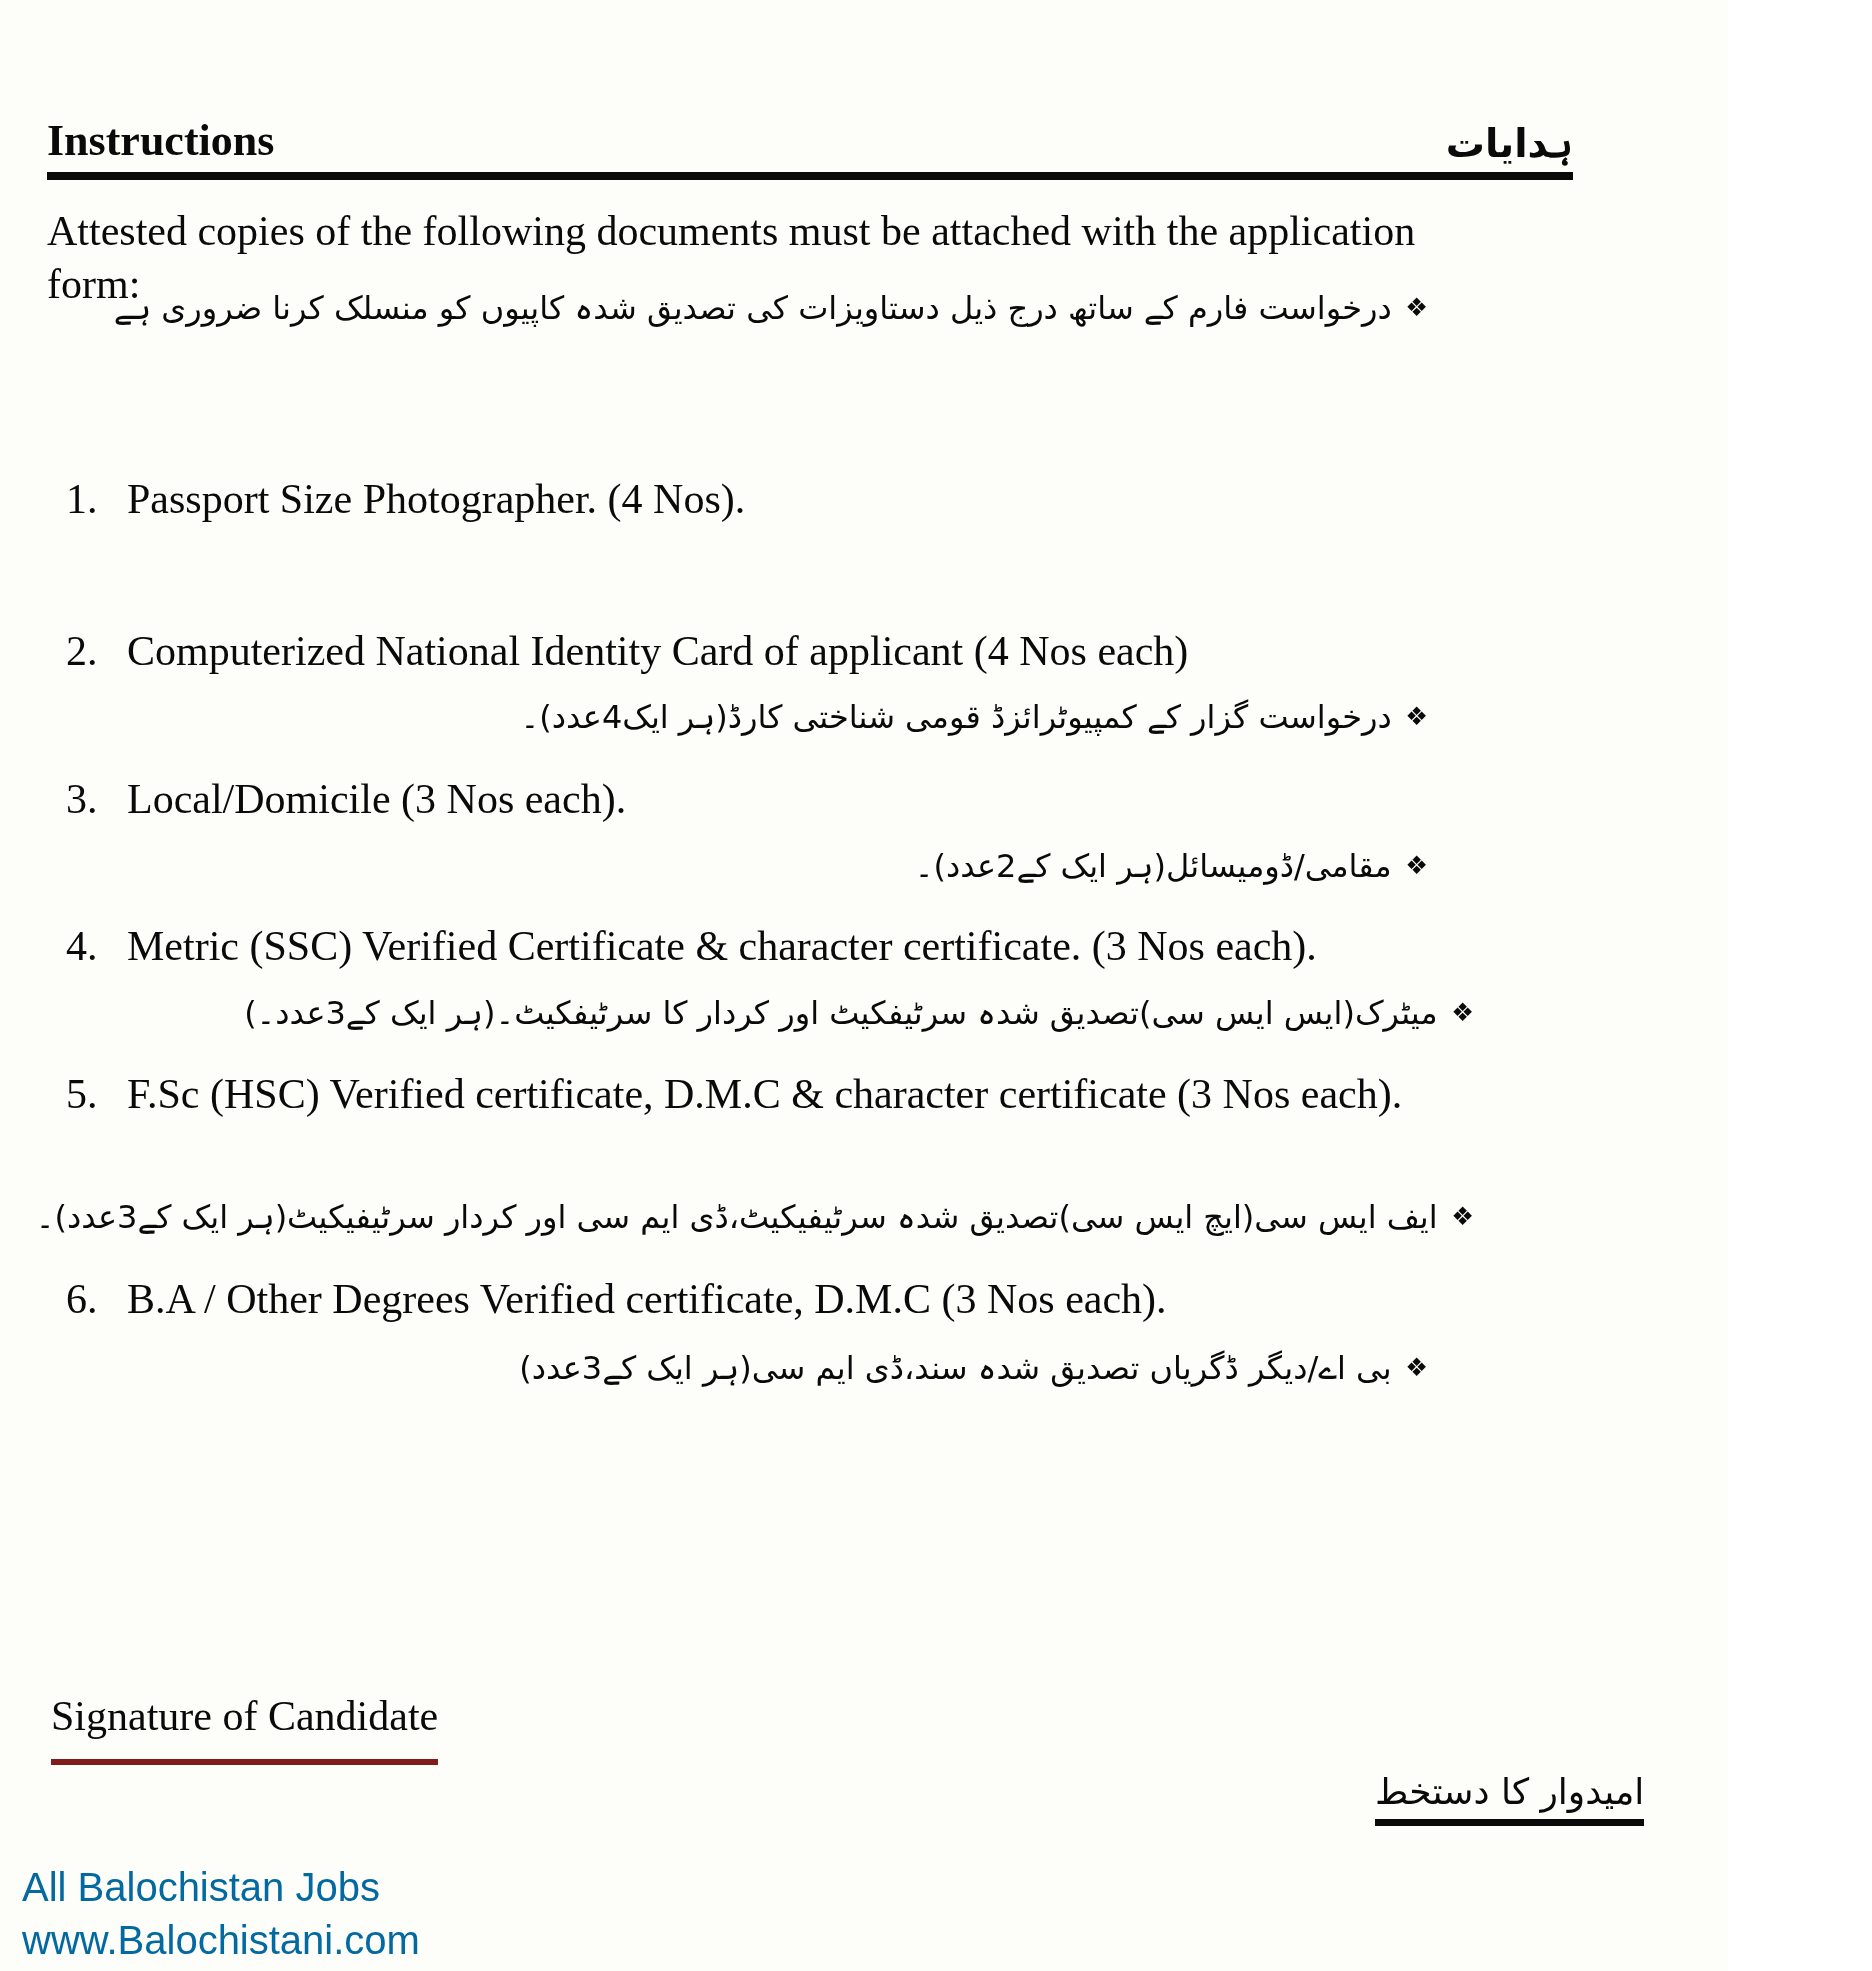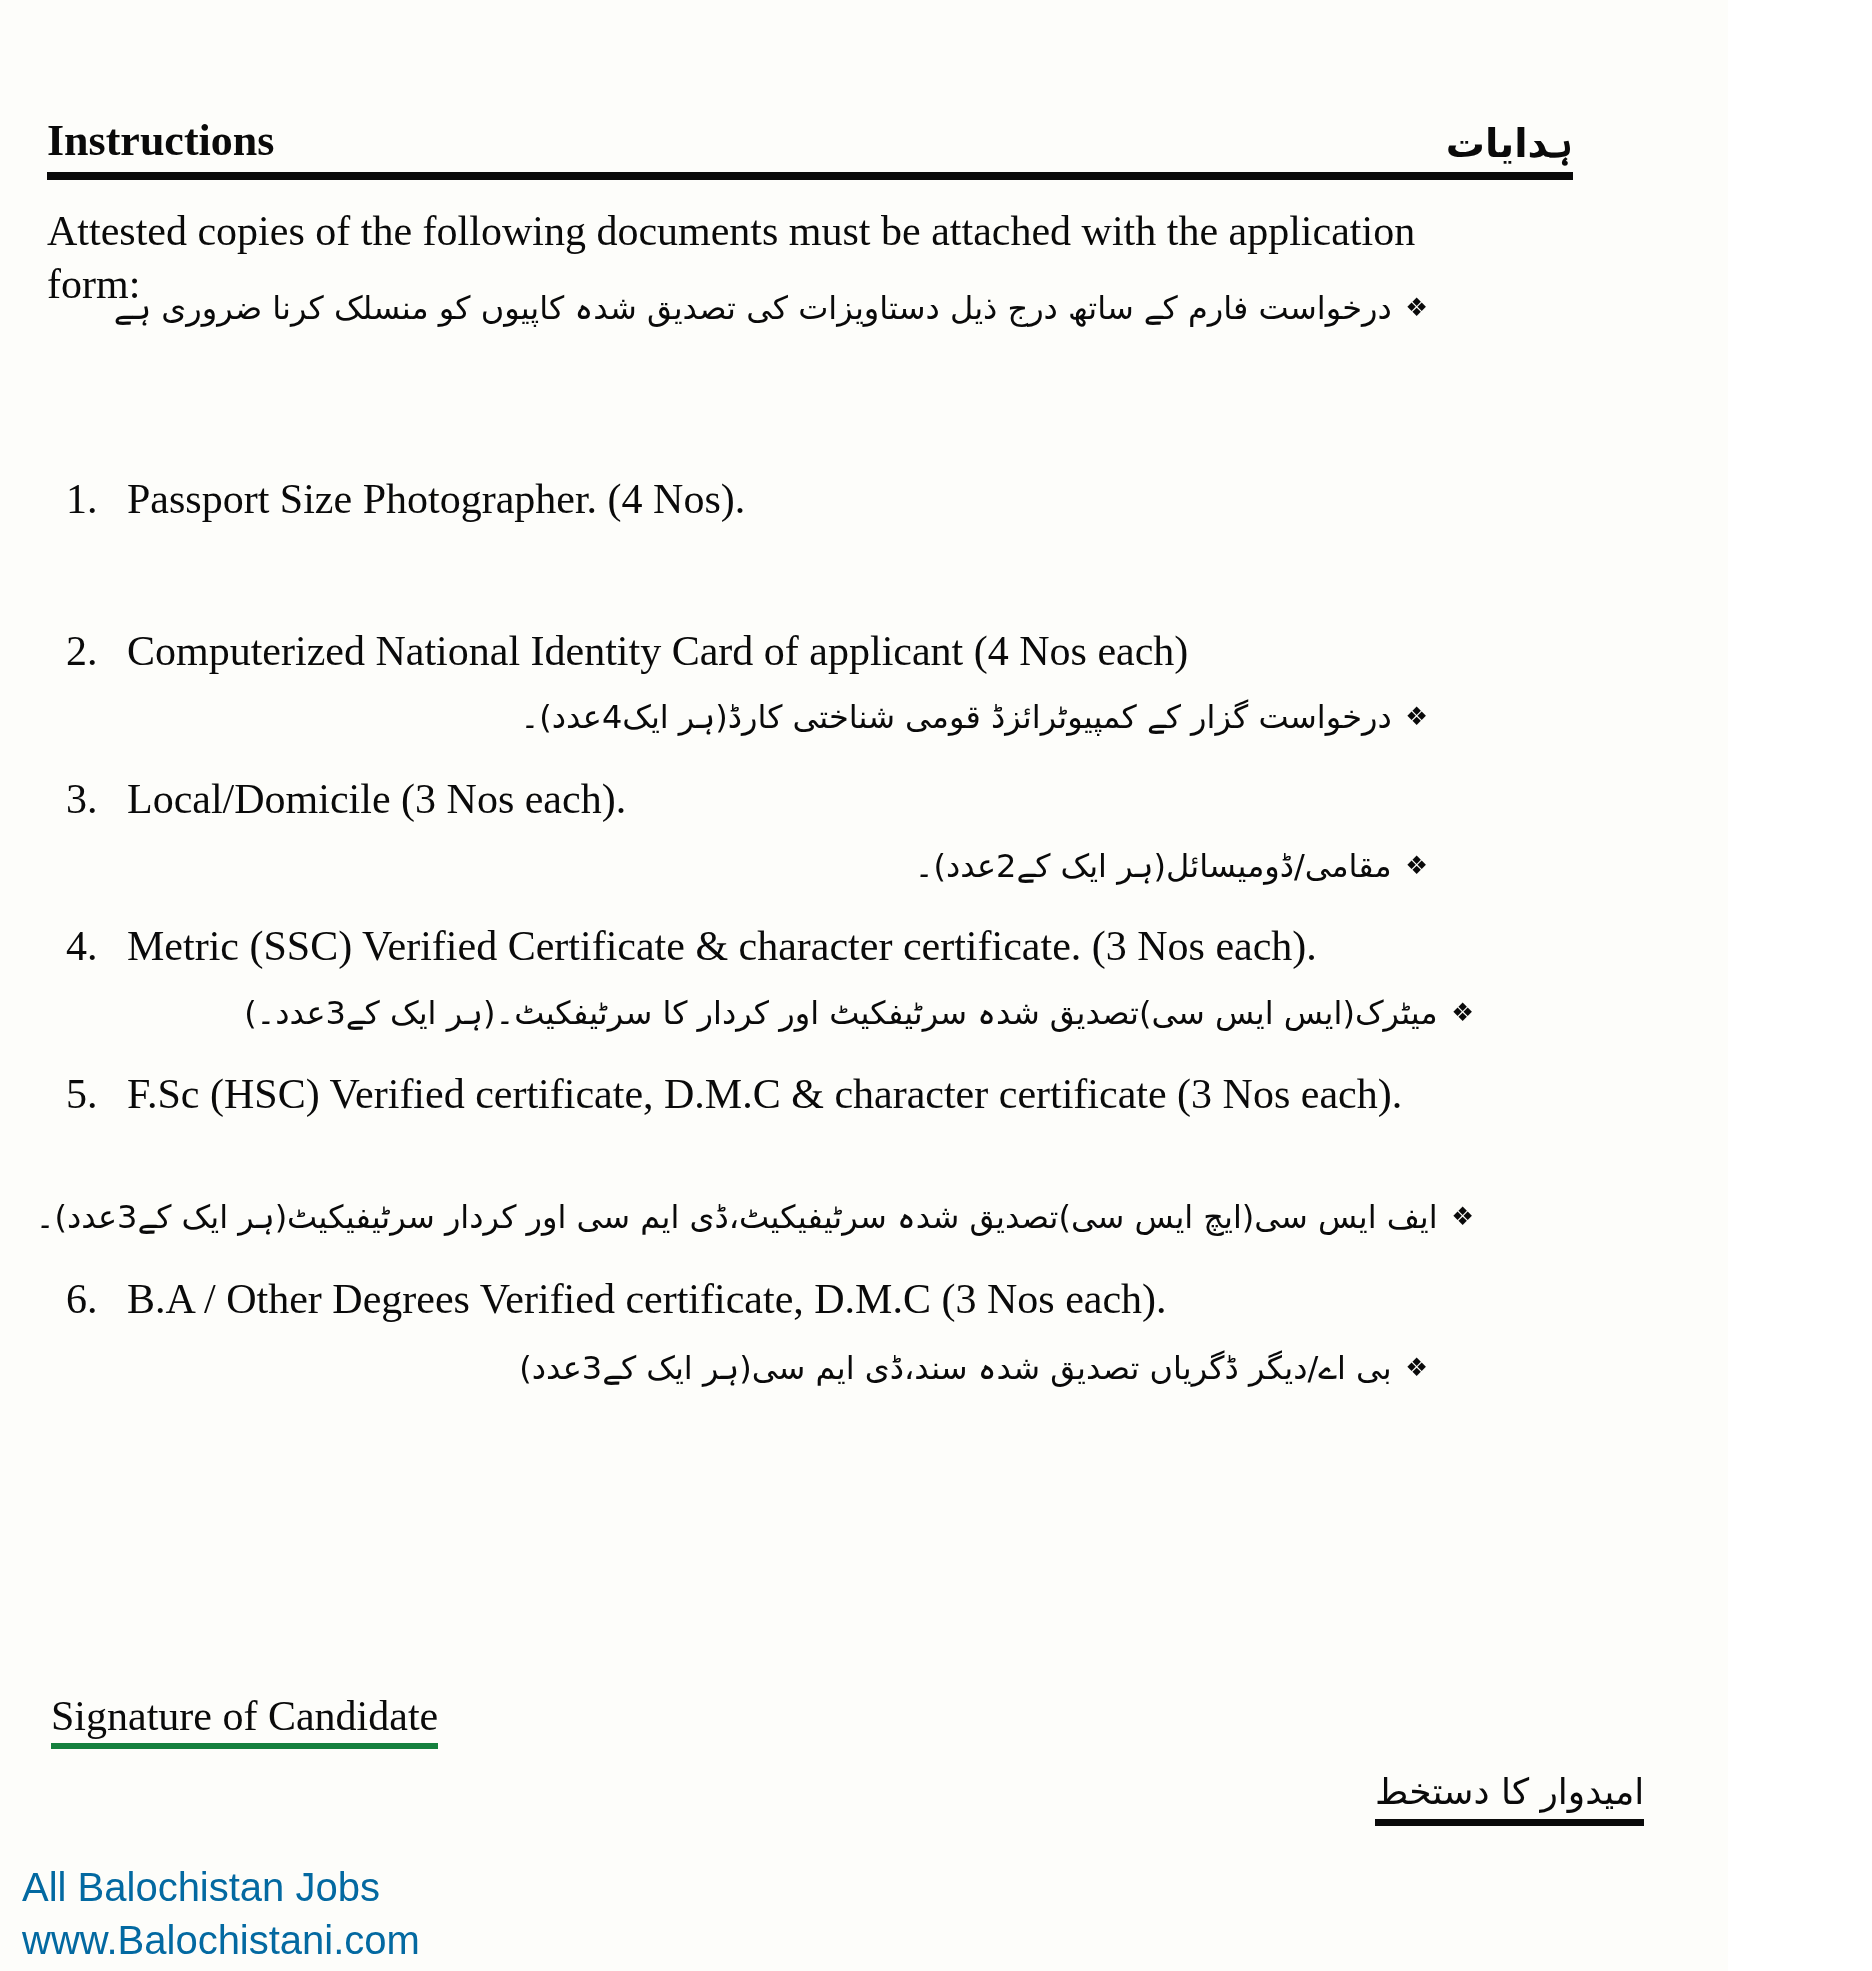--- a/index.html
+++ b/index.html
@@ -109,8 +109,8 @@
     top: 1691px;
     font-size: 42px;
     line-height: 1.2;
-    border-bottom: 6px solid #15803d;
-    padding-bottom: 2px;
+    border-bottom: 6px solid #7f1d1d;
+    padding-bottom: 18px;
     display: inline-block;
     white-space: nowrap;
   }

